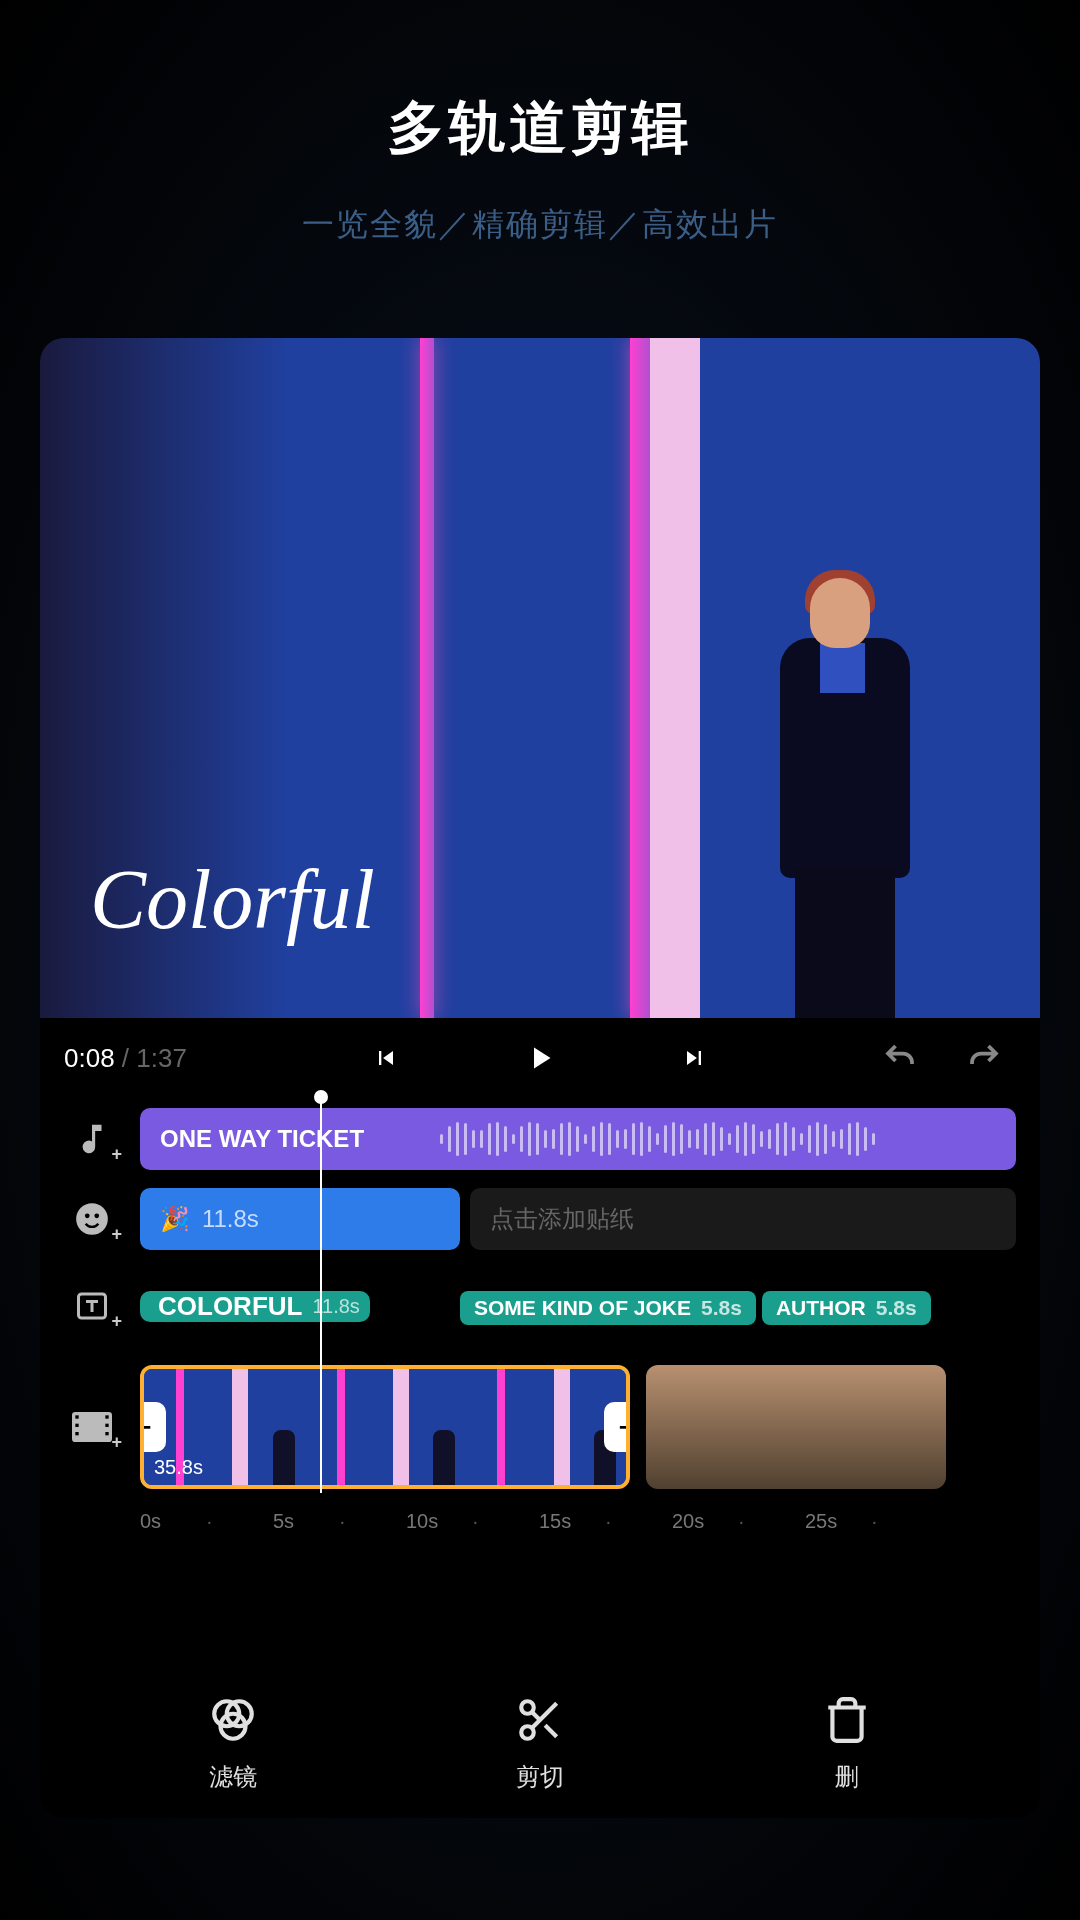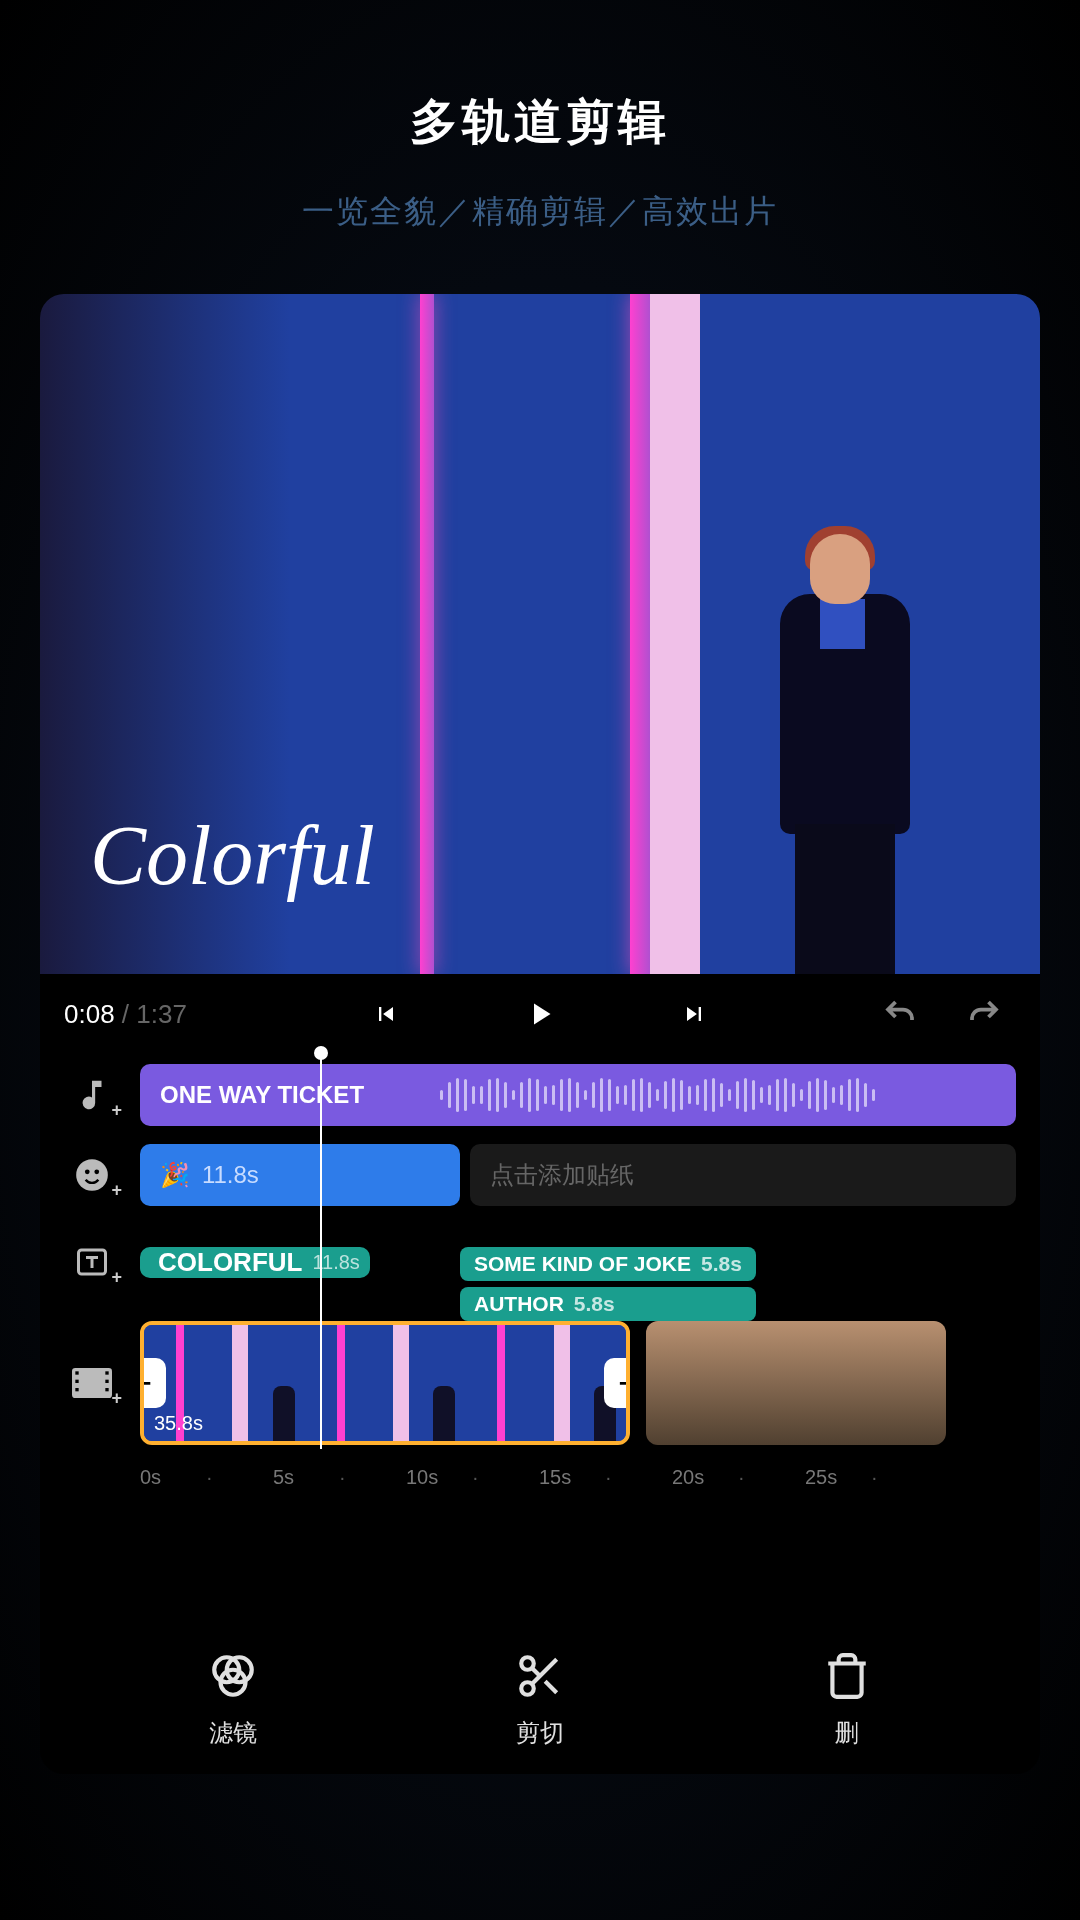--- a/index.html
+++ b/index.html
@@ -16,7 +16,7 @@
   padding-top: 90px;
 }
 .hero-title {
-  font-size: 48px;
+  font-size: 57px;
   font-weight: 700;
   letter-spacing: 4px;
 }

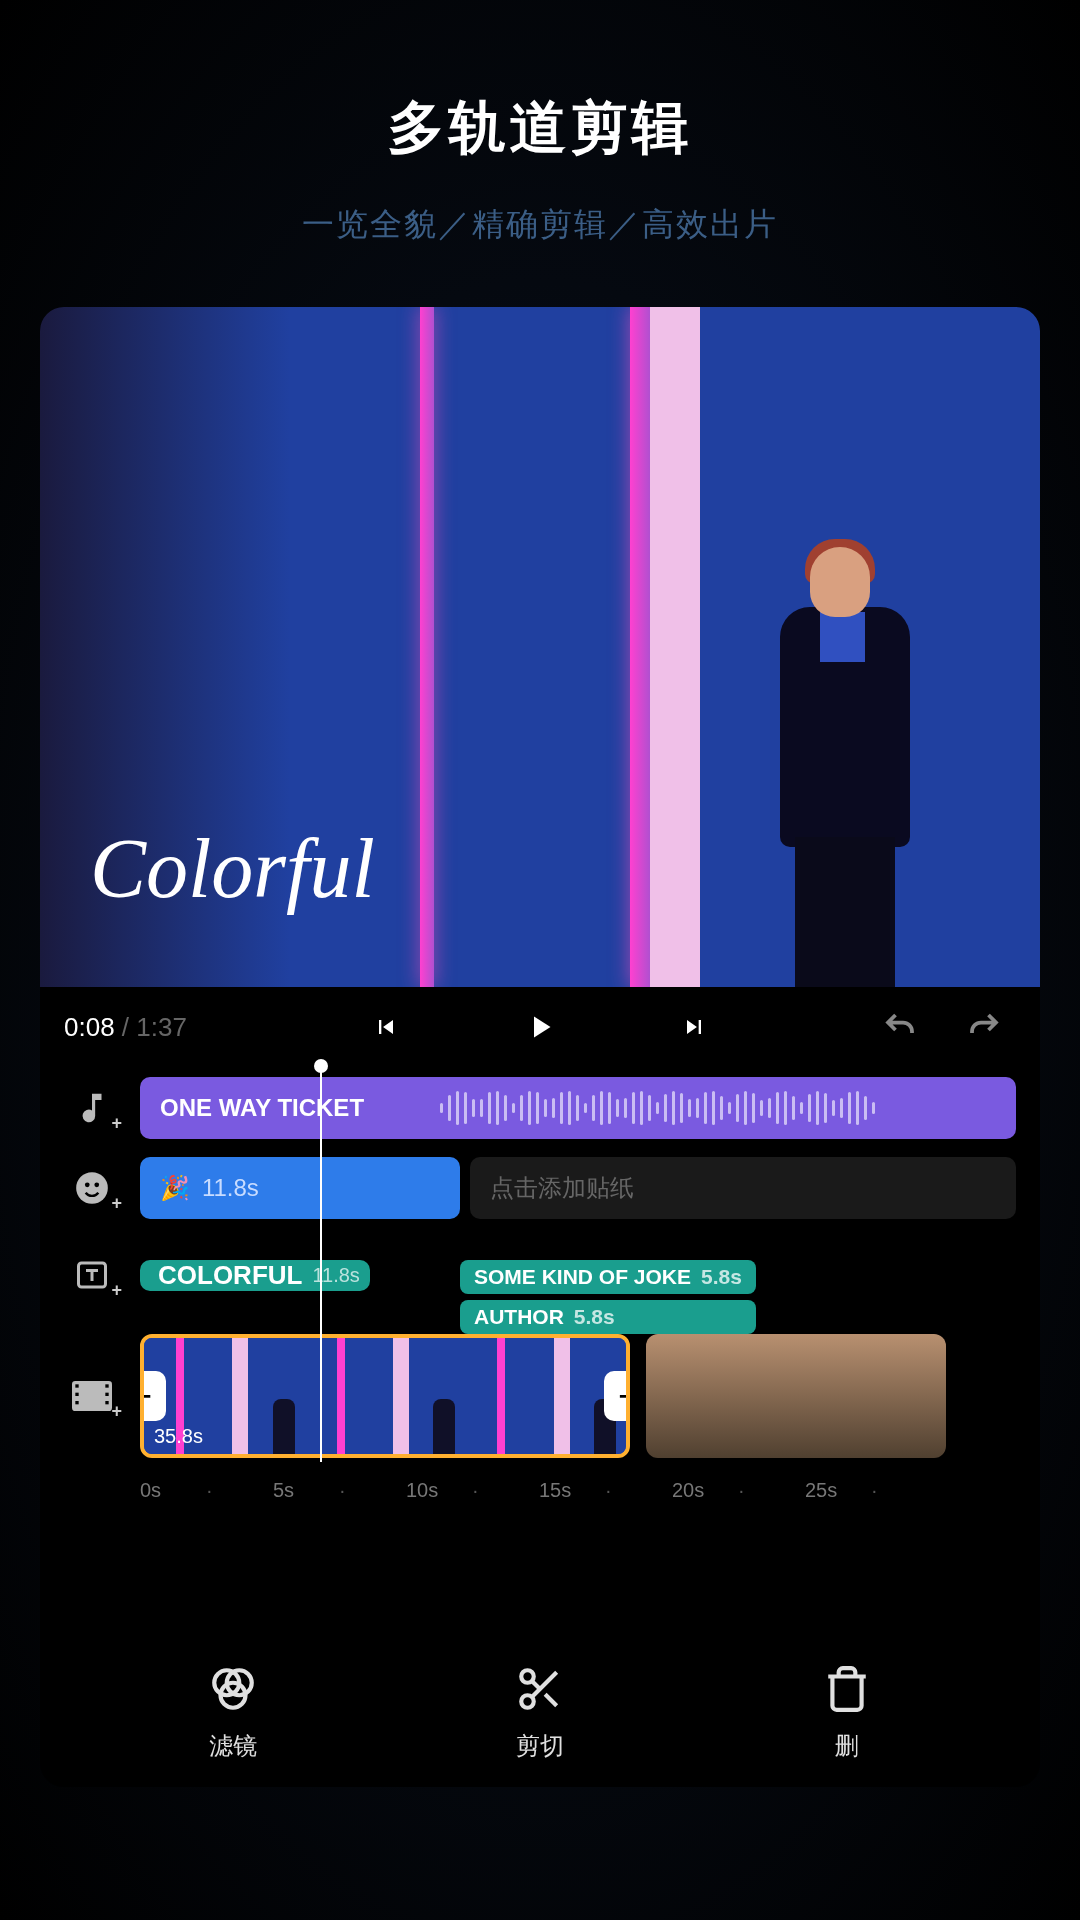--- a/index.html
+++ b/index.html
@@ -27,7 +27,7 @@
   letter-spacing: 2px;
 }
 .editor {
-  margin: 60px 40px 0;
+  margin: 91px 40px 0;
   background: #000;
   border-radius: 24px;
   overflow: hidden;

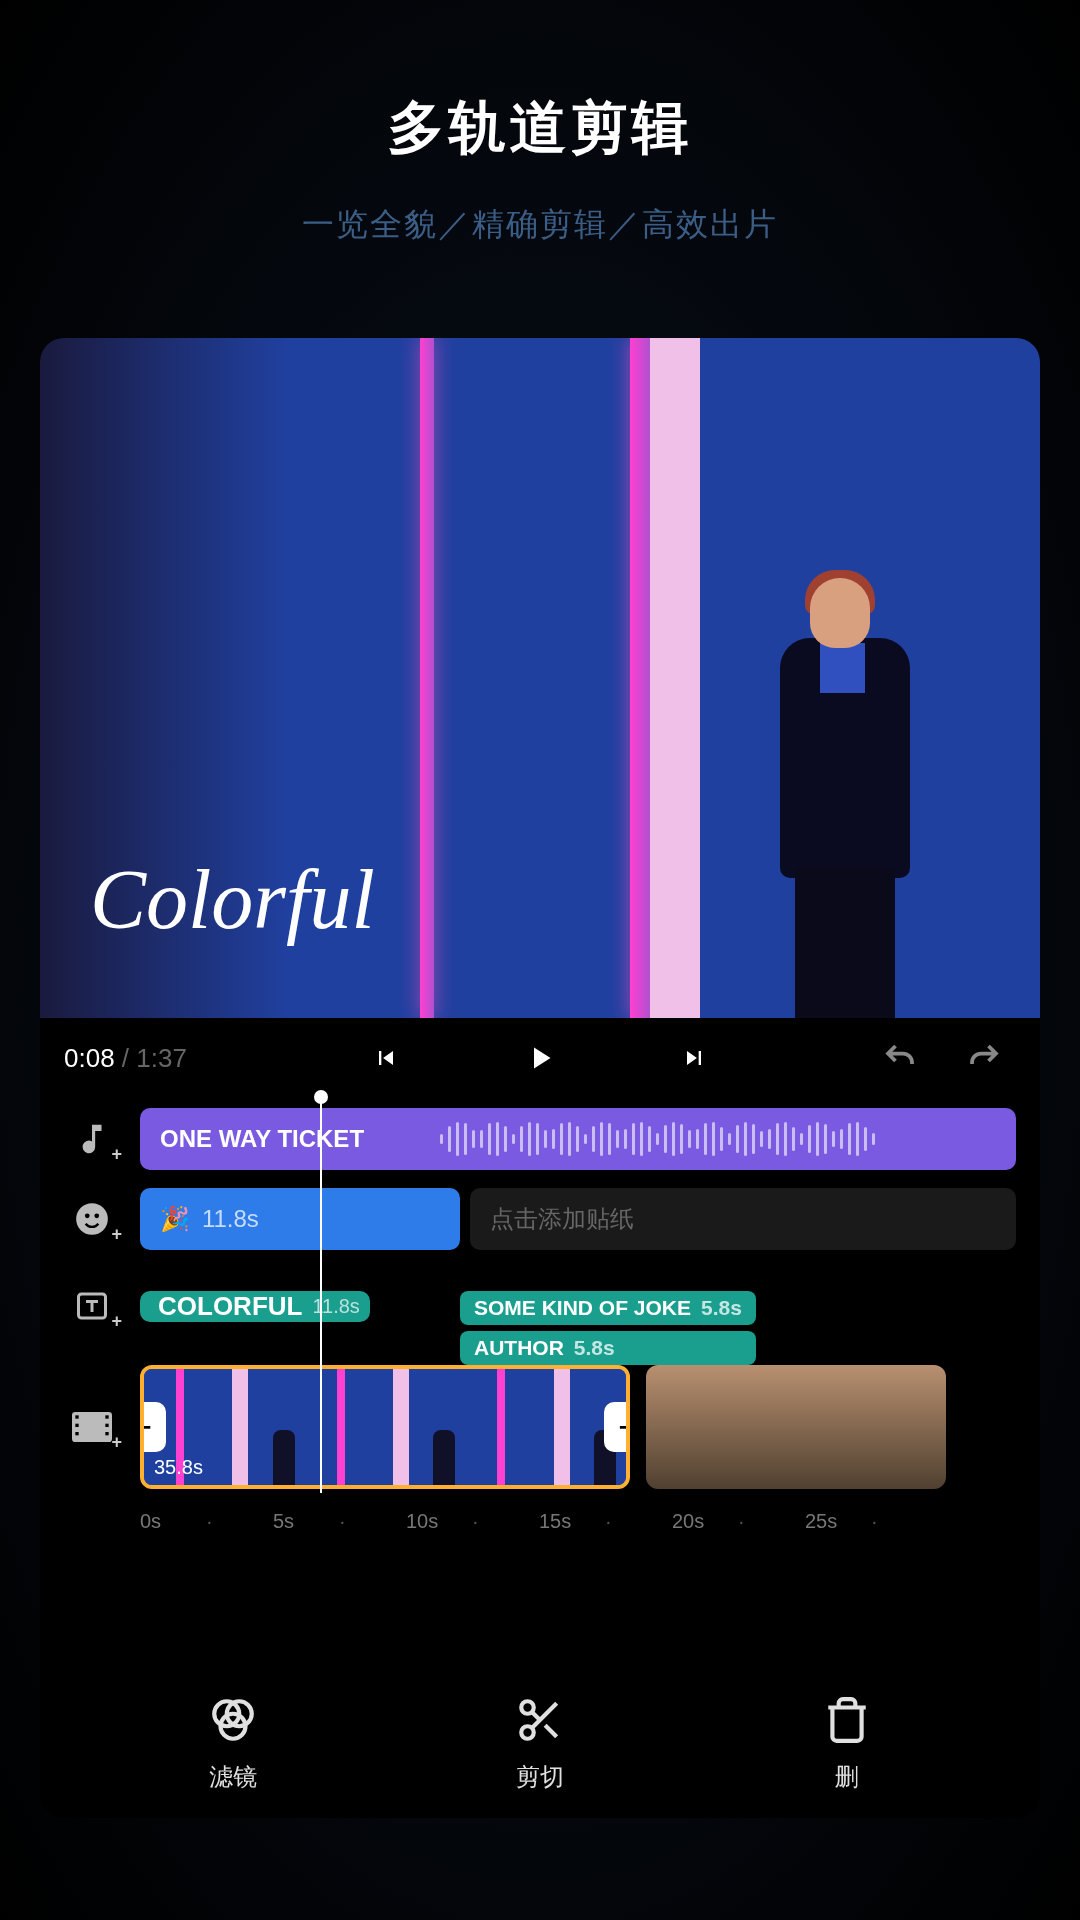--- a/index.html
+++ b/index.html
@@ -249,7 +249,7 @@
   left: 320px;
   top: 0;
   display: flex;
-  flex-direction: column;
+  flex-direction: row;
   gap: 6px;
 }
 .text-chip {

